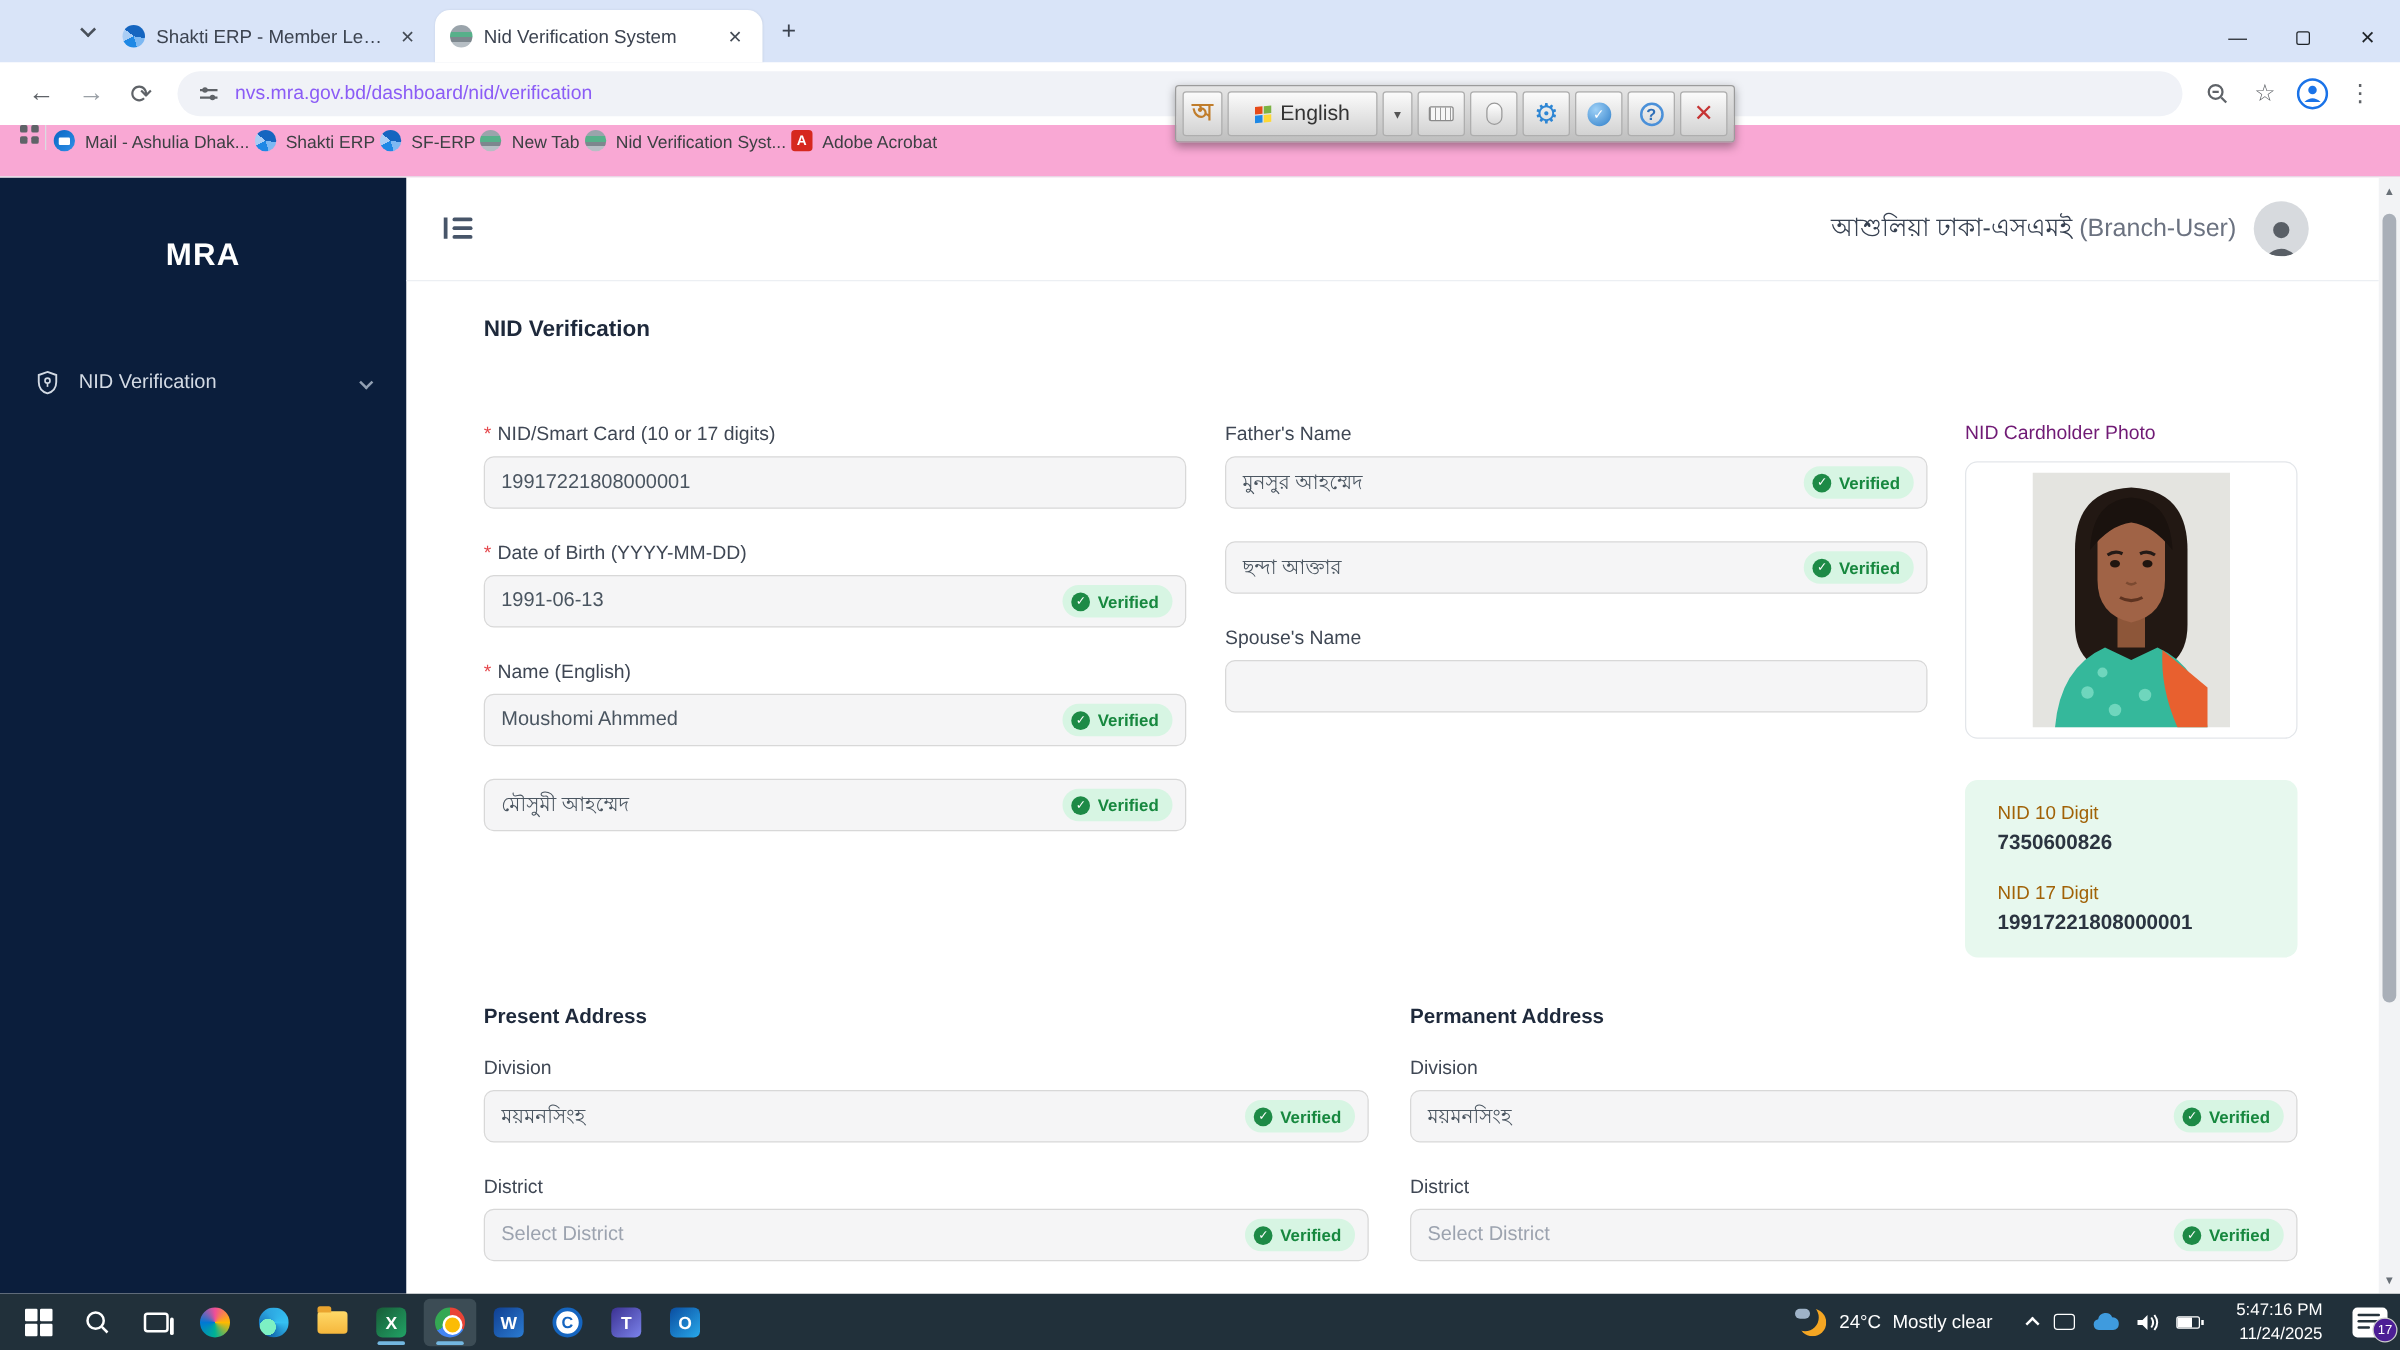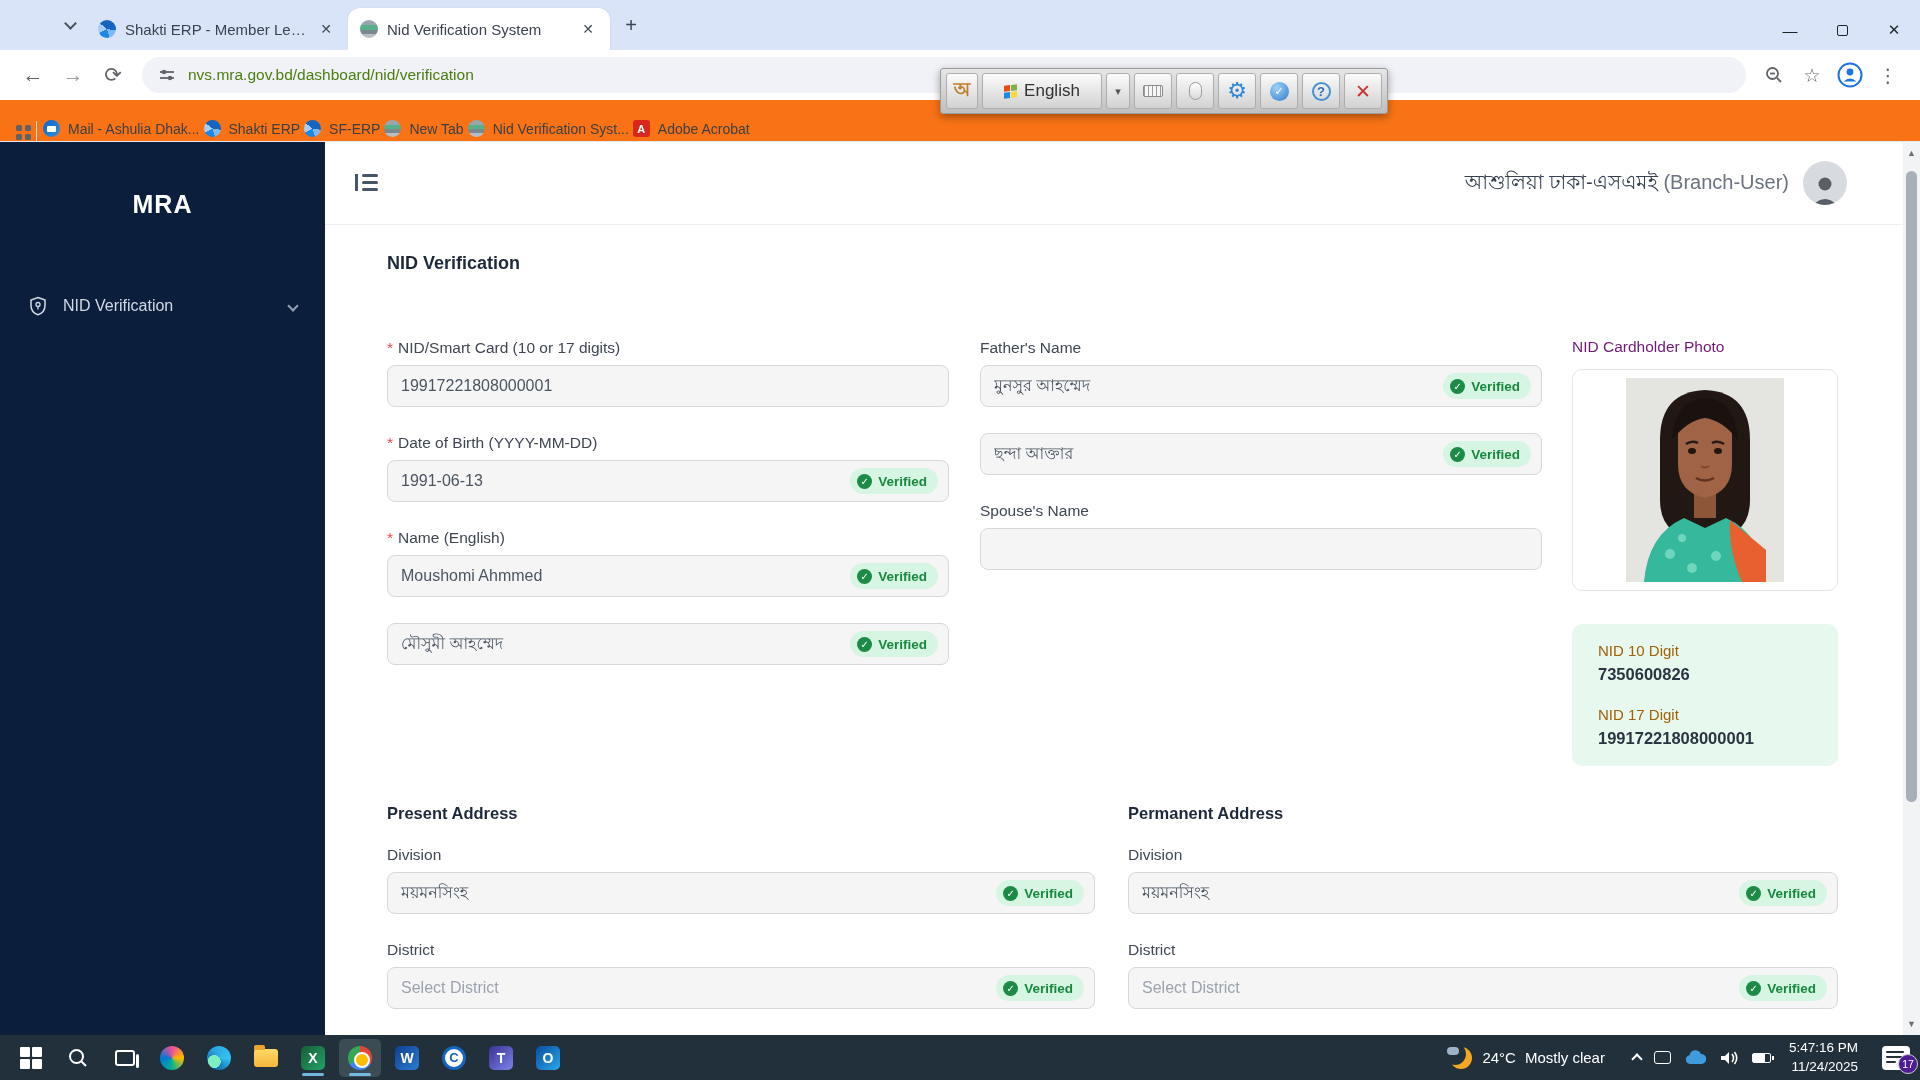--- a/index.html
+++ b/index.html
@@ -28,7 +28,7 @@
   .navbtn{width:38px;height:38px;border-radius:50%;display:flex;align-items:center;justify-content:center;font-size:21px;color:#5f6368;cursor:pointer}
   .navbtn.fwd{color:#9aa0a6}
   .urlbar{flex:1;height:36px;background:#f0f2f7;border-radius:18px;display:flex;align-items:center;padding:0 16px;gap:12px;margin:0 8px}
-  .urltext{font-size:15.5px;color:#4d7c0f}
+  .urltext{font-size:15.5px;color:#8b5cf6}
   .rightbtn{width:36px;height:36px;display:flex;align-items:center;justify-content:center;font-size:19px;color:#5f6368;cursor:pointer}
 
   .bookmarks{position:absolute;left:0;top:100px;width:1920px;height:42px;background:#f97316;border-bottom:1px solid #e4e7eb;display:flex;align-items:flex-end;padding:0 16px;gap:0;font-size:14px;color:#3c4043}

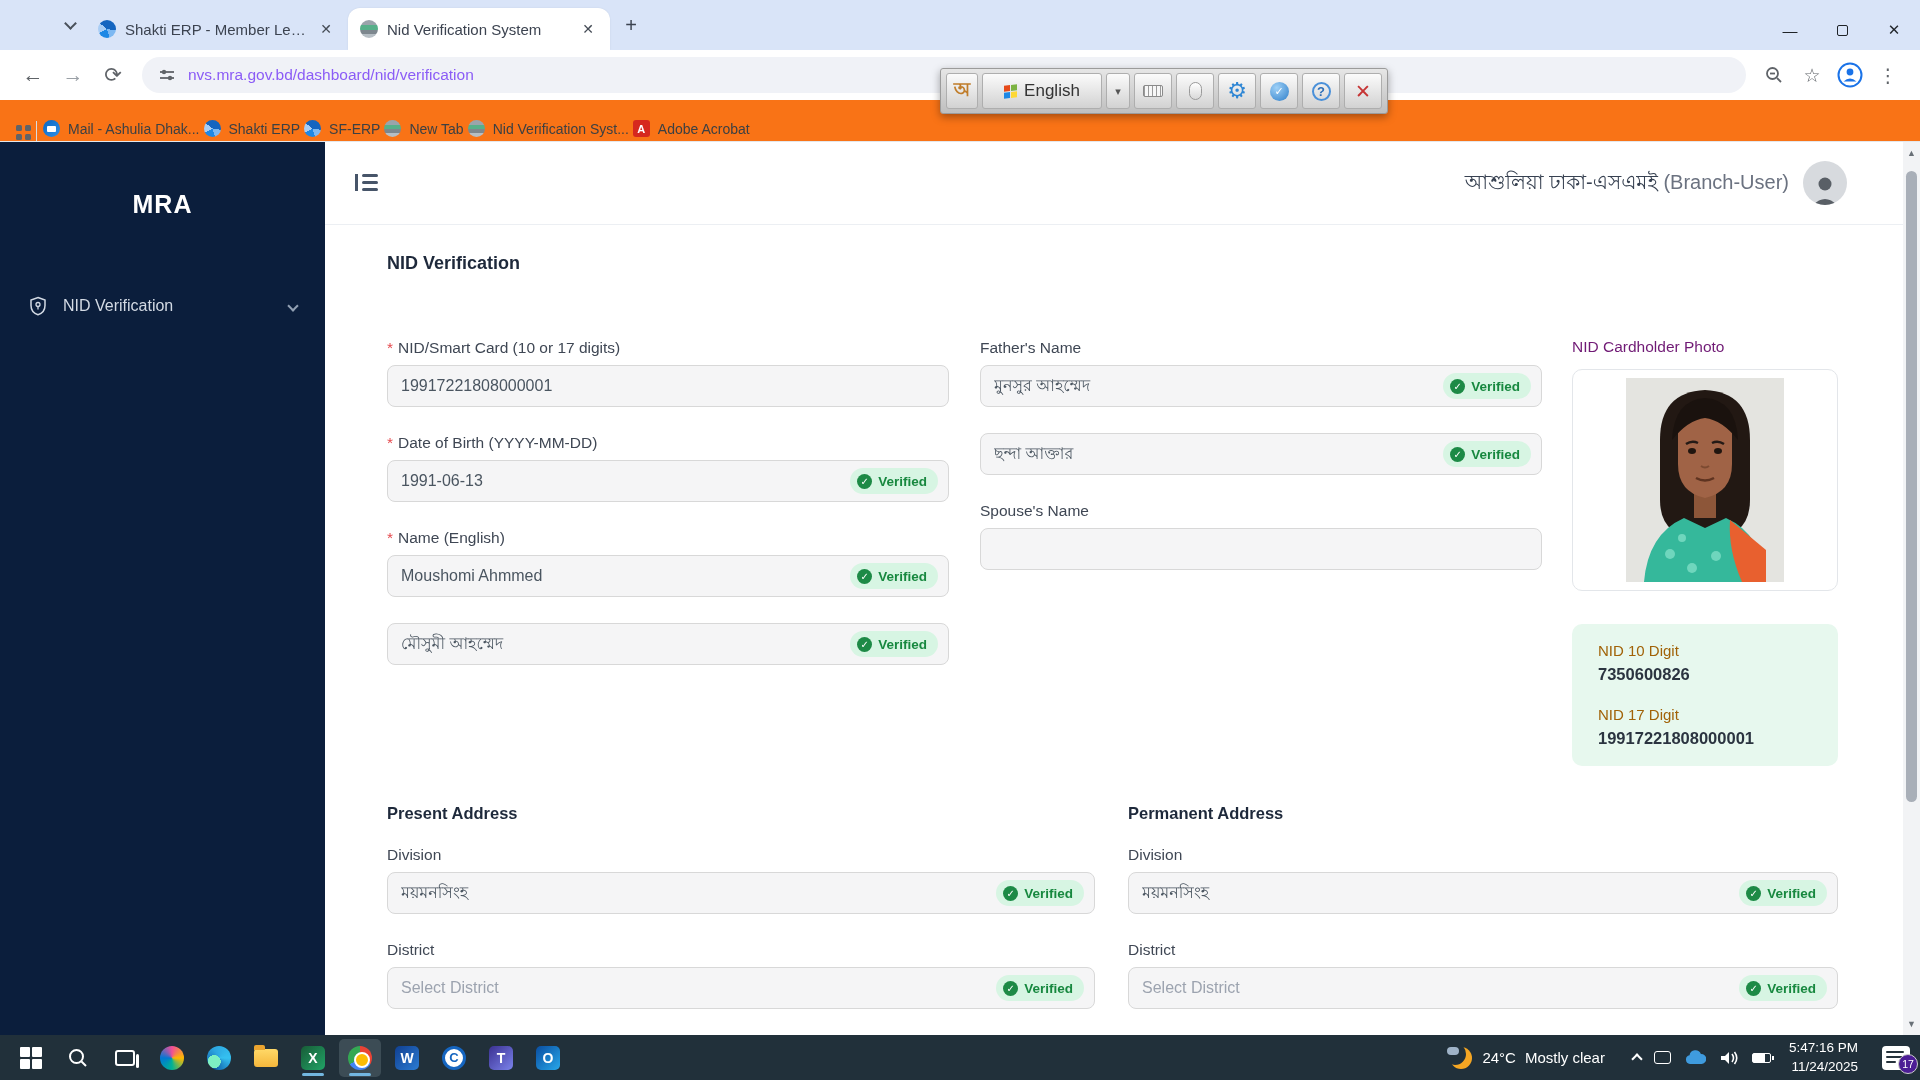--- a/index.html
+++ b/index.html
@@ -31,7 +31,7 @@
   .urltext{font-size:15.5px;color:#8b5cf6}
   .rightbtn{width:36px;height:36px;display:flex;align-items:center;justify-content:center;font-size:19px;color:#5f6368;cursor:pointer}
 
-  .bookmarks{position:absolute;left:0;top:100px;width:1920px;height:42px;background:#f97316;border-bottom:1px solid #e4e7eb;display:flex;align-items:flex-end;padding:0 16px;gap:0;font-size:14px;color:#3c4043}
+  .bookmarks{position:absolute;left:0;top:100px;width:1920px;height:42px;background:#f9a8d4;border-bottom:1px solid #e4e7eb;display:flex;align-items:flex-start;padding:0 16px;gap:0;font-size:14px;color:#3c4043}
   .appsgrid{width:16px;height:16px;display:grid;grid-template-columns:6px 6px;grid-template-rows:6px 6px;gap:3px;cursor:pointer}
   .appsgrid i{background:#5f6368;border-radius:1.5px}
   .bmdiv{width:1px;height:20px;background:#dadce0;margin:0 4px}

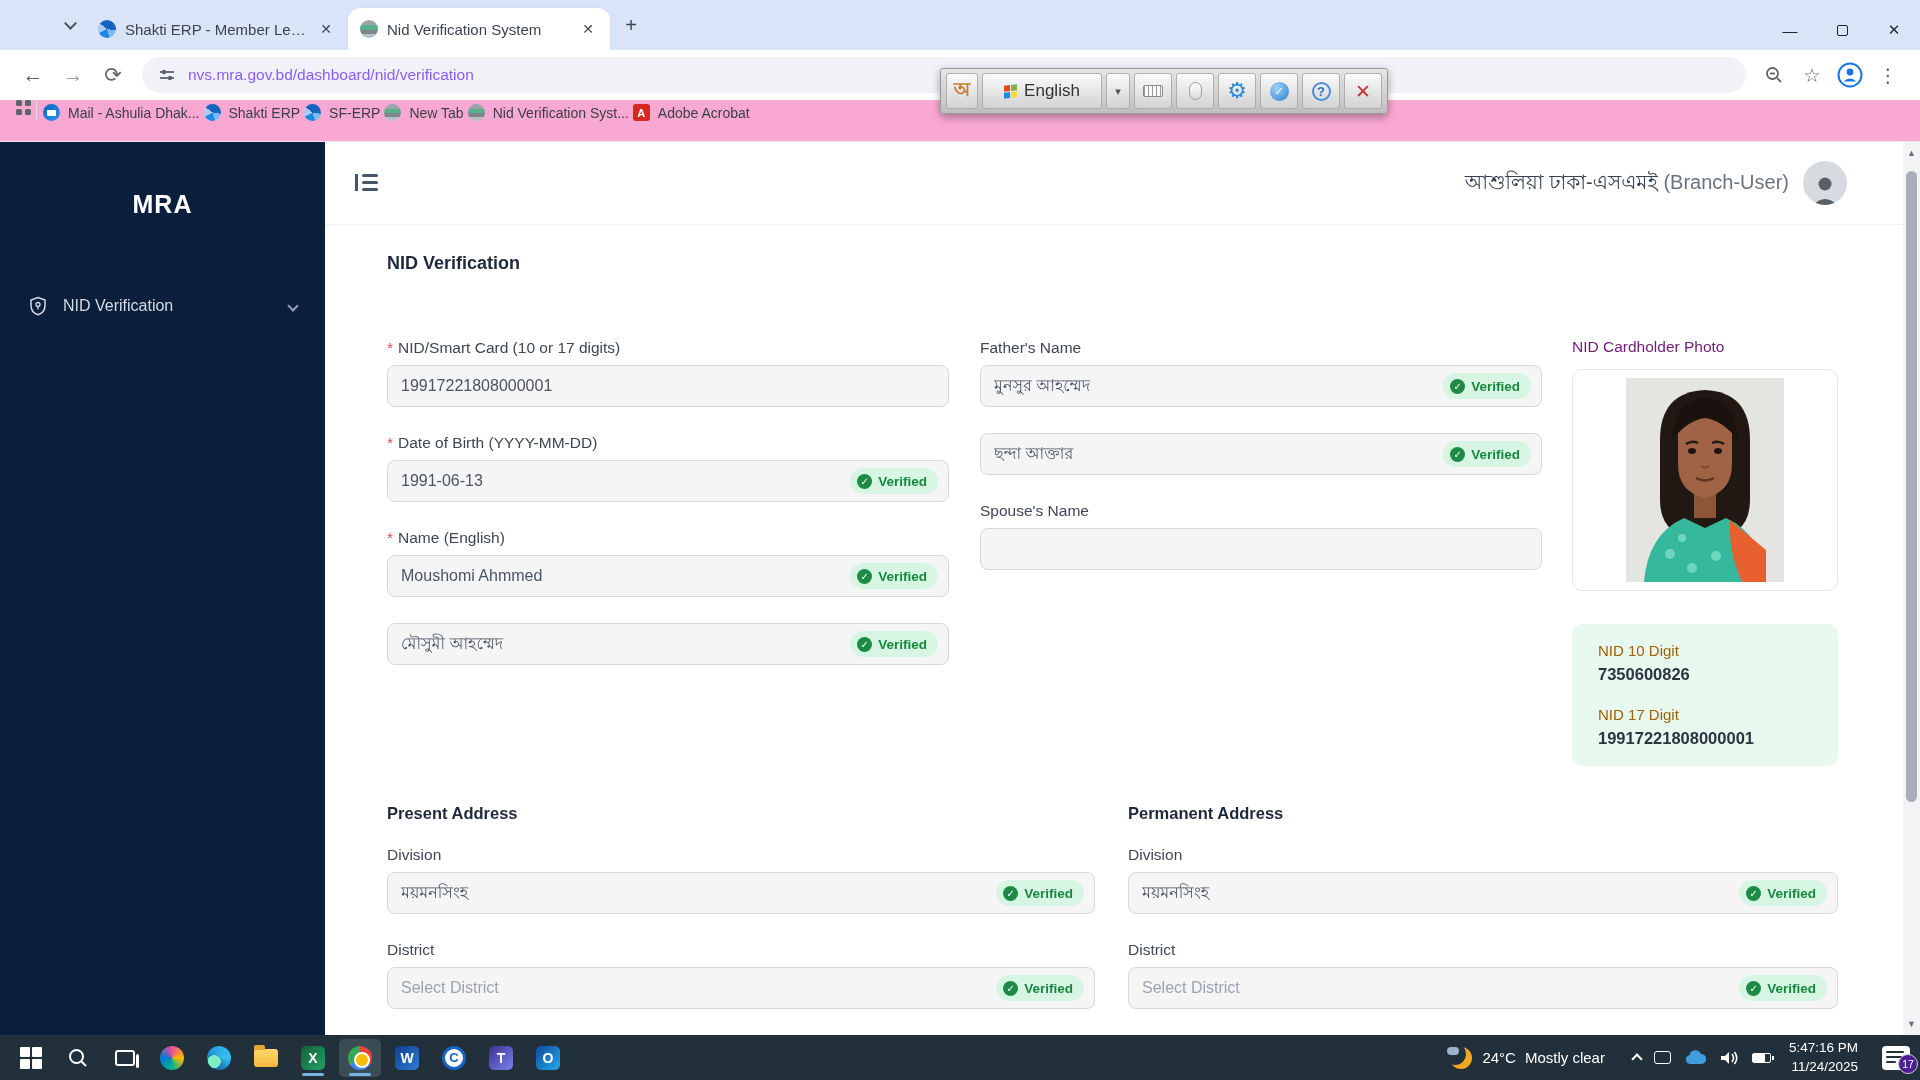--- a/index.html
+++ b/index.html
@@ -144,7 +144,7 @@
   .cast{width:17px;height:13px;border:1.6px solid #fff;border-radius:3px}
   .battery{width:19px;height:10px;border:1.5px solid #fff;border-radius:2px;position:relative;background:linear-gradient(90deg,#fff 0 70%,transparent 70%)}
   .battery::after{content:"";position:absolute;right:-4px;top:2px;width:2px;height:4px;background:#fff}
-  .clock{text-align:right;font-size:13.5px;line-height:1.4;margin-left:6px}
+  .clock{text-align:right;font-size:13.5px;line-height:1.4;margin-left:17px}
   .notif{position:relative;width:28px;height:24px;background:#fff;border-radius:4px;margin-left:12px;cursor:pointer}
   .notif i{position:absolute;left:4px;height:2px;background:#25323b;border-radius:1px}
   .notif i:nth-child(1){top:5px;width:18px}

